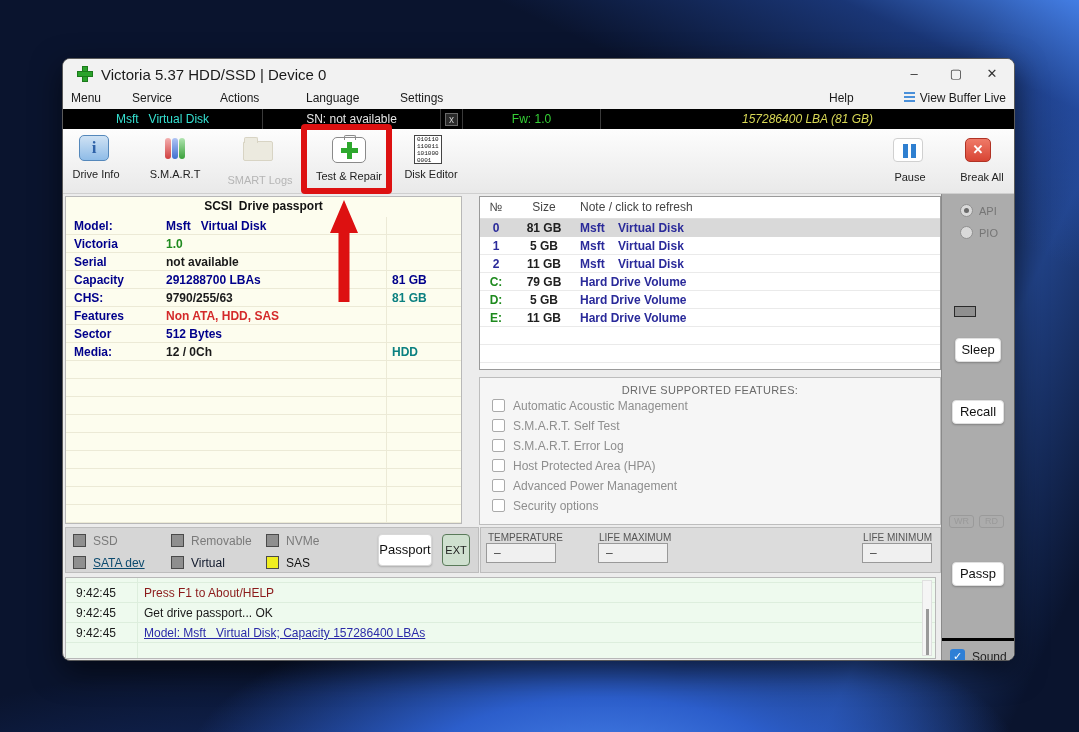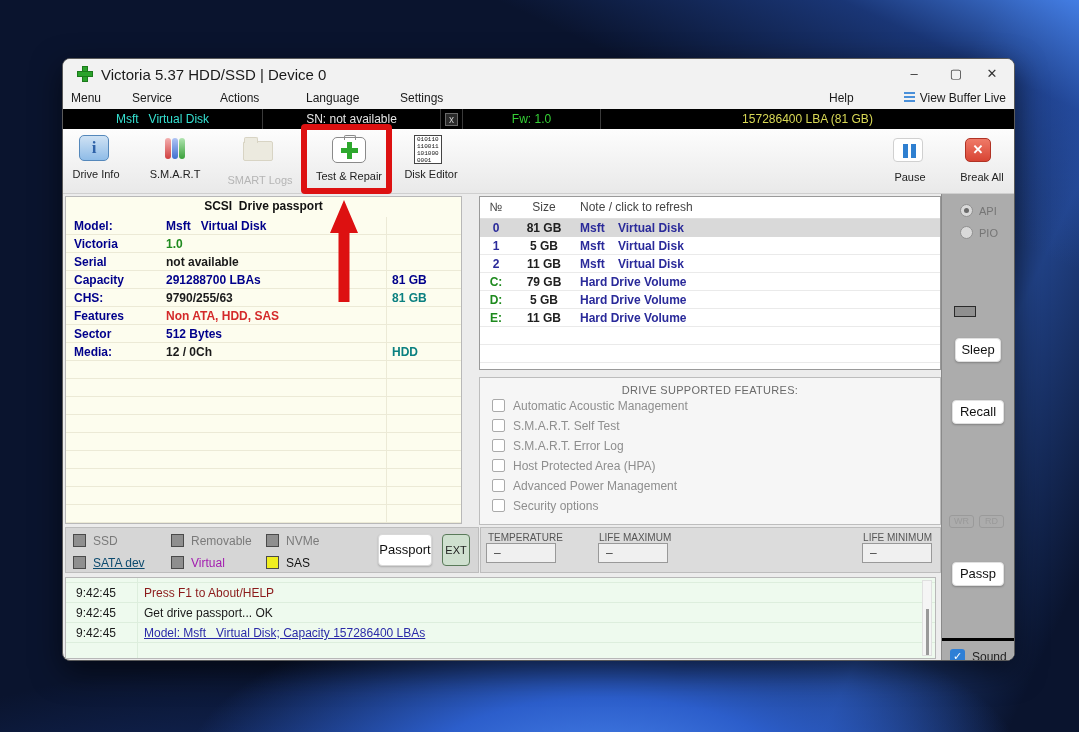--- a/index.html
+++ b/index.html
@@ -42,7 +42,7 @@
   #sb-x { width:22px; border-right:1px solid #3a3a3a; }
   #sb-x span { display:inline-block; width:13px; height:13px; line-height:12px; text-align:center; font-size:10px; color:#ccc; background:#2a2a2a; border:1px solid #6a6a6a; }
   #sb-fw { width:138px; color:#35d035; }
-  #sb-lba { flex:1; border-right:none; color:#d8d855; }
+  #sb-lba { flex:1; border-right:none; color:#d8d855;font-style:italic; }
 
   
   #toolbar { position:absolute; left:0; top:70px; width:100%; height:65px;

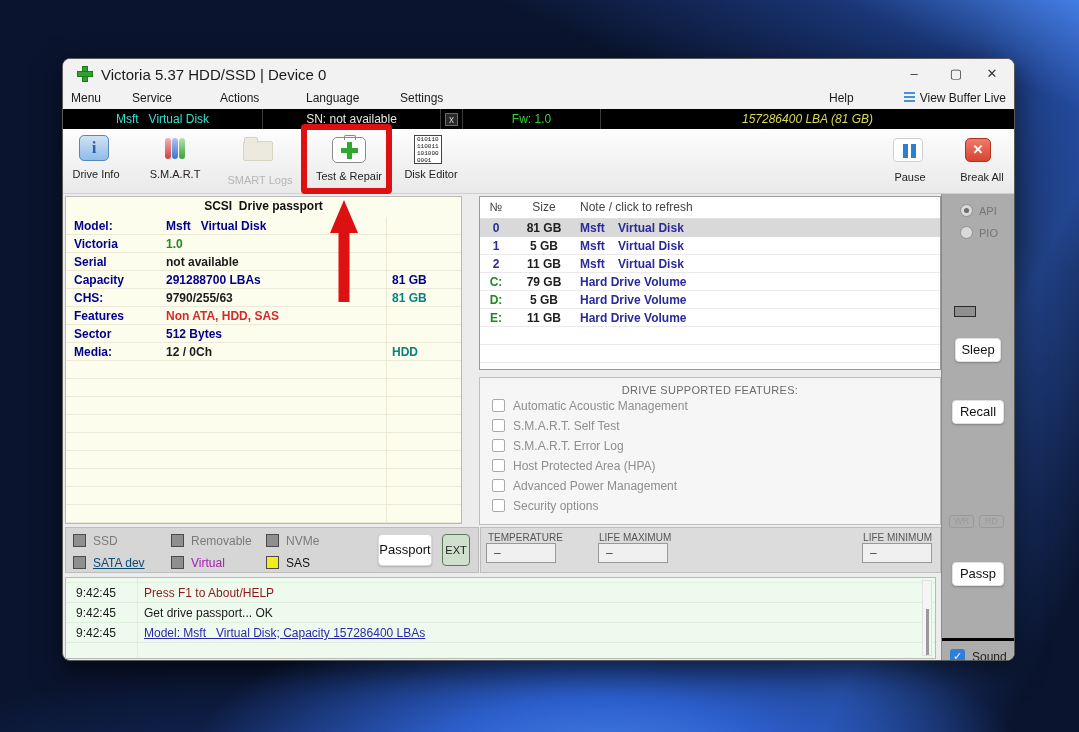--- a/index.html
+++ b/index.html
@@ -339,7 +339,7 @@
         <div class="lg-item" style="left: 105px; top: 6px;"><span class="lg-sq" style="background: rgb(143, 143, 143);"></span><span style="color: rgb(122, 122, 122);">Removable</span></div>
         <div class="lg-item" style="left: 200px; top: 6px;"><span class="lg-sq" style="background: rgb(143, 143, 143);"></span><span style="color: rgb(122, 122, 122);">NVMe</span></div>
         <div class="lg-item" style="left: 7px; top: 28px;"><span class="lg-sq" style="background: rgb(143, 143, 143);"></span><span style="color: #0c4a6e; text-decoration: underline;">SATA dev</span></div>
-        <div class="lg-item" style="left: 105px; top: 28px;"><span class="lg-sq" style="background: rgb(143, 143, 143);"></span><span style="color: #a21caf;">Virtual</span></div>
+        <div class="lg-item" style="left: 105px; top: 28px;"><span class="lg-sq" style="background: rgb(143, 143, 143);"></span><span style="color: #0f172a;">Virtual</span></div>
         <div class="lg-item" style="left: 200px; top: 28px;"><span class="lg-sq" style="background: rgb(240, 238, 32);"></span><span style="color: rgb(17, 17, 17);">SAS</span></div>
       </div>
     <div id="passport-btn">Passport</div>

